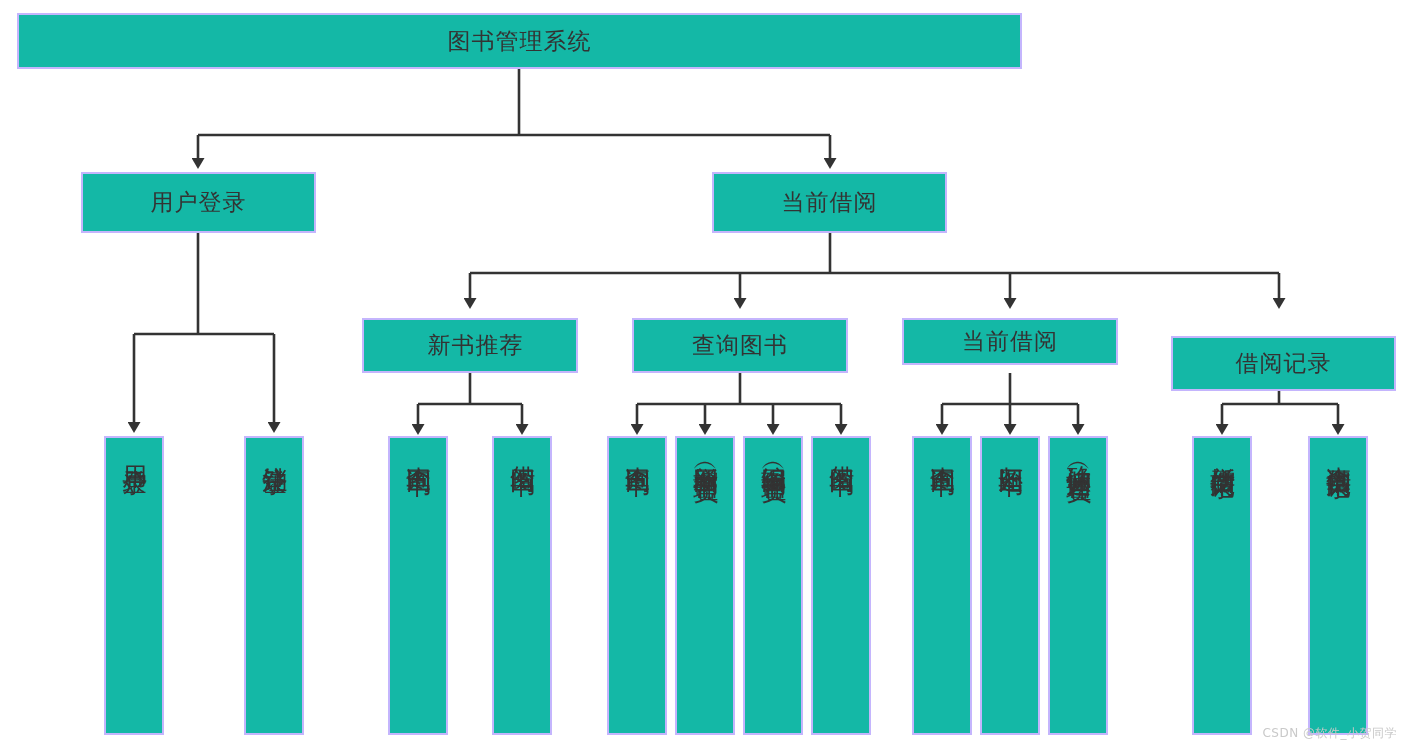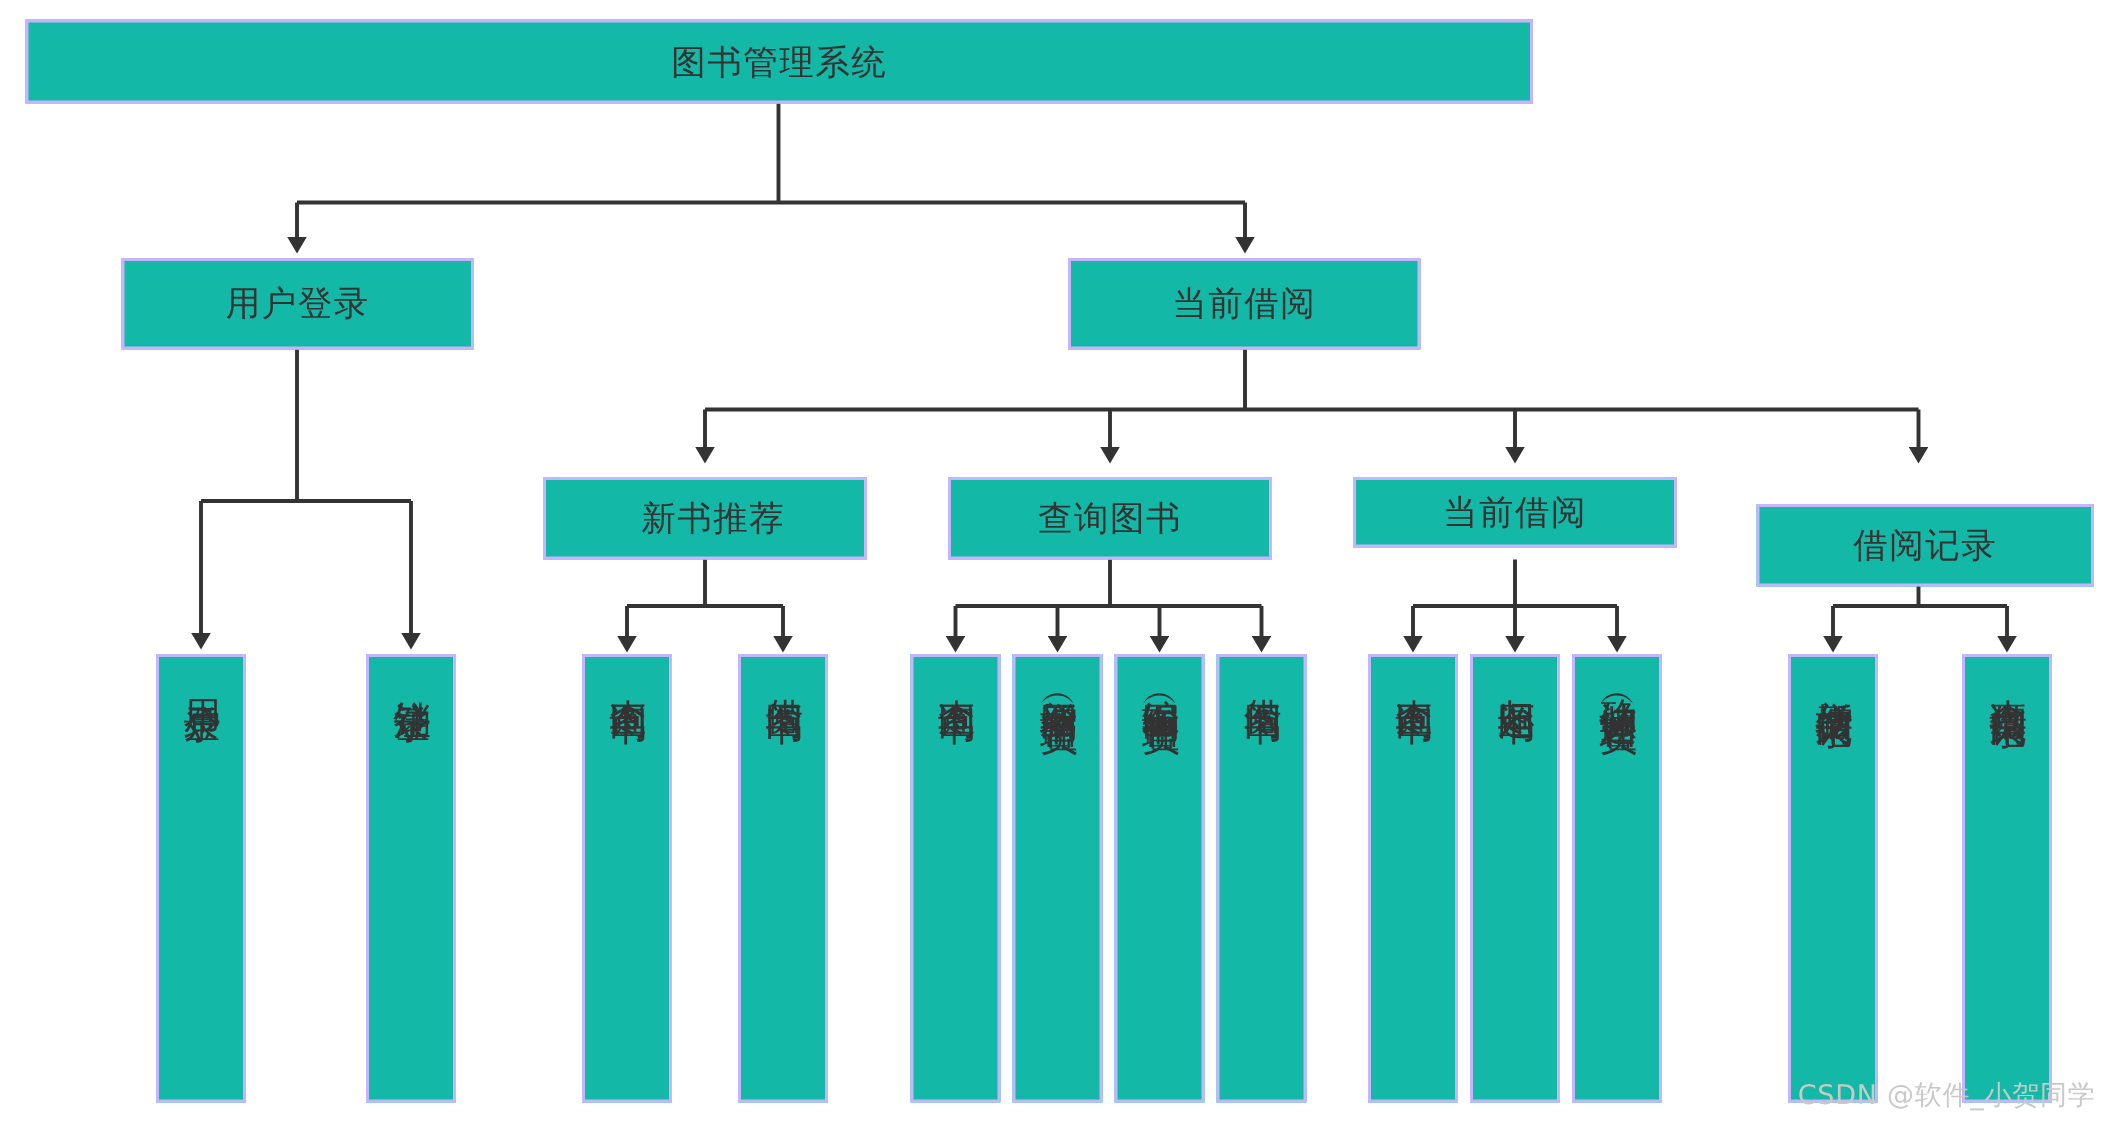--- a/index.html
+++ b/index.html
@@ -60,7 +60,7 @@
     position: absolute;
     right: 8px;
     bottom: 5px;
-    font-size: 18px;
+    font-size: 12px;
     color: #c9c9c9;
     letter-spacing: 0.5px;
     white-space: nowrap;

